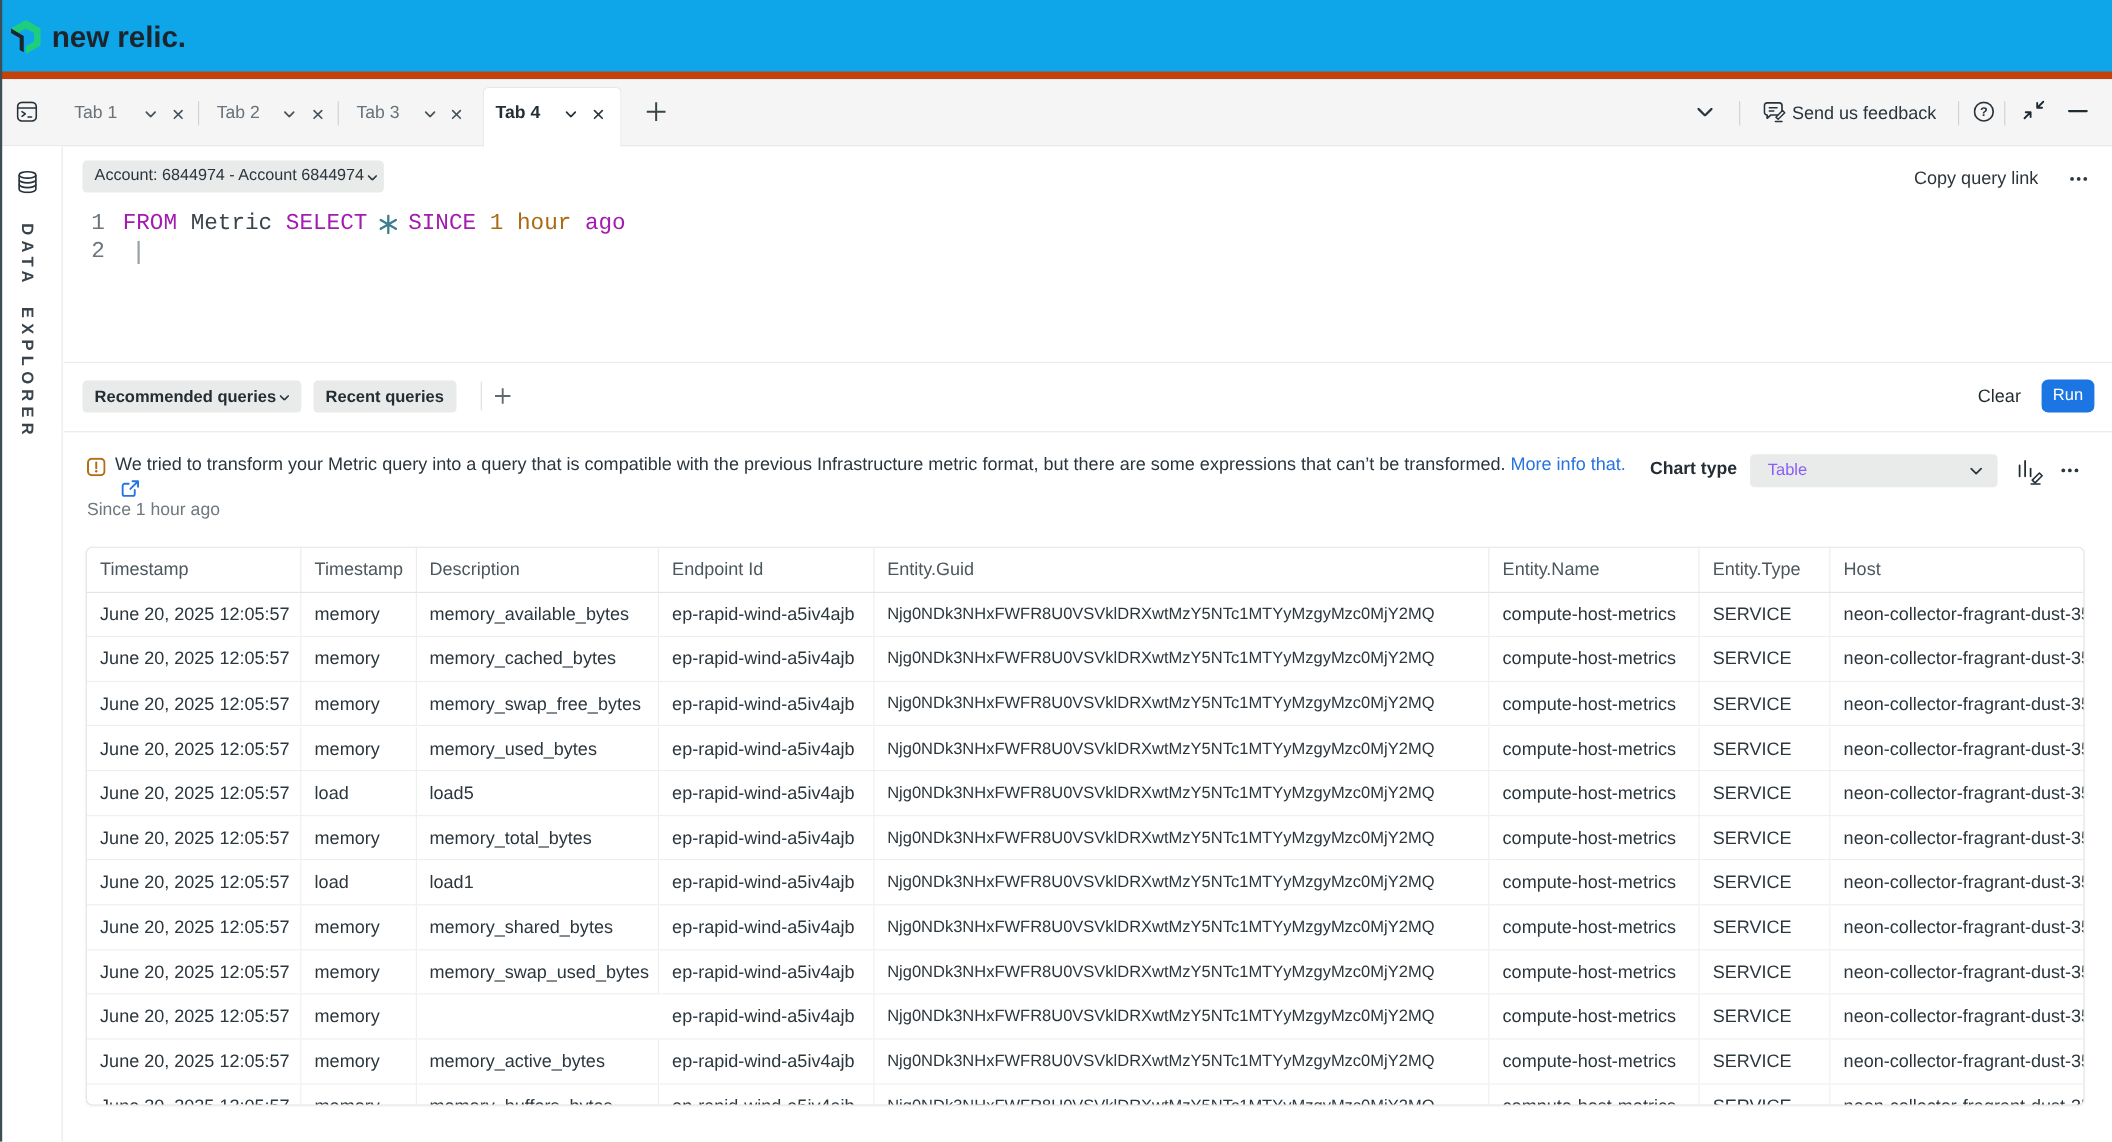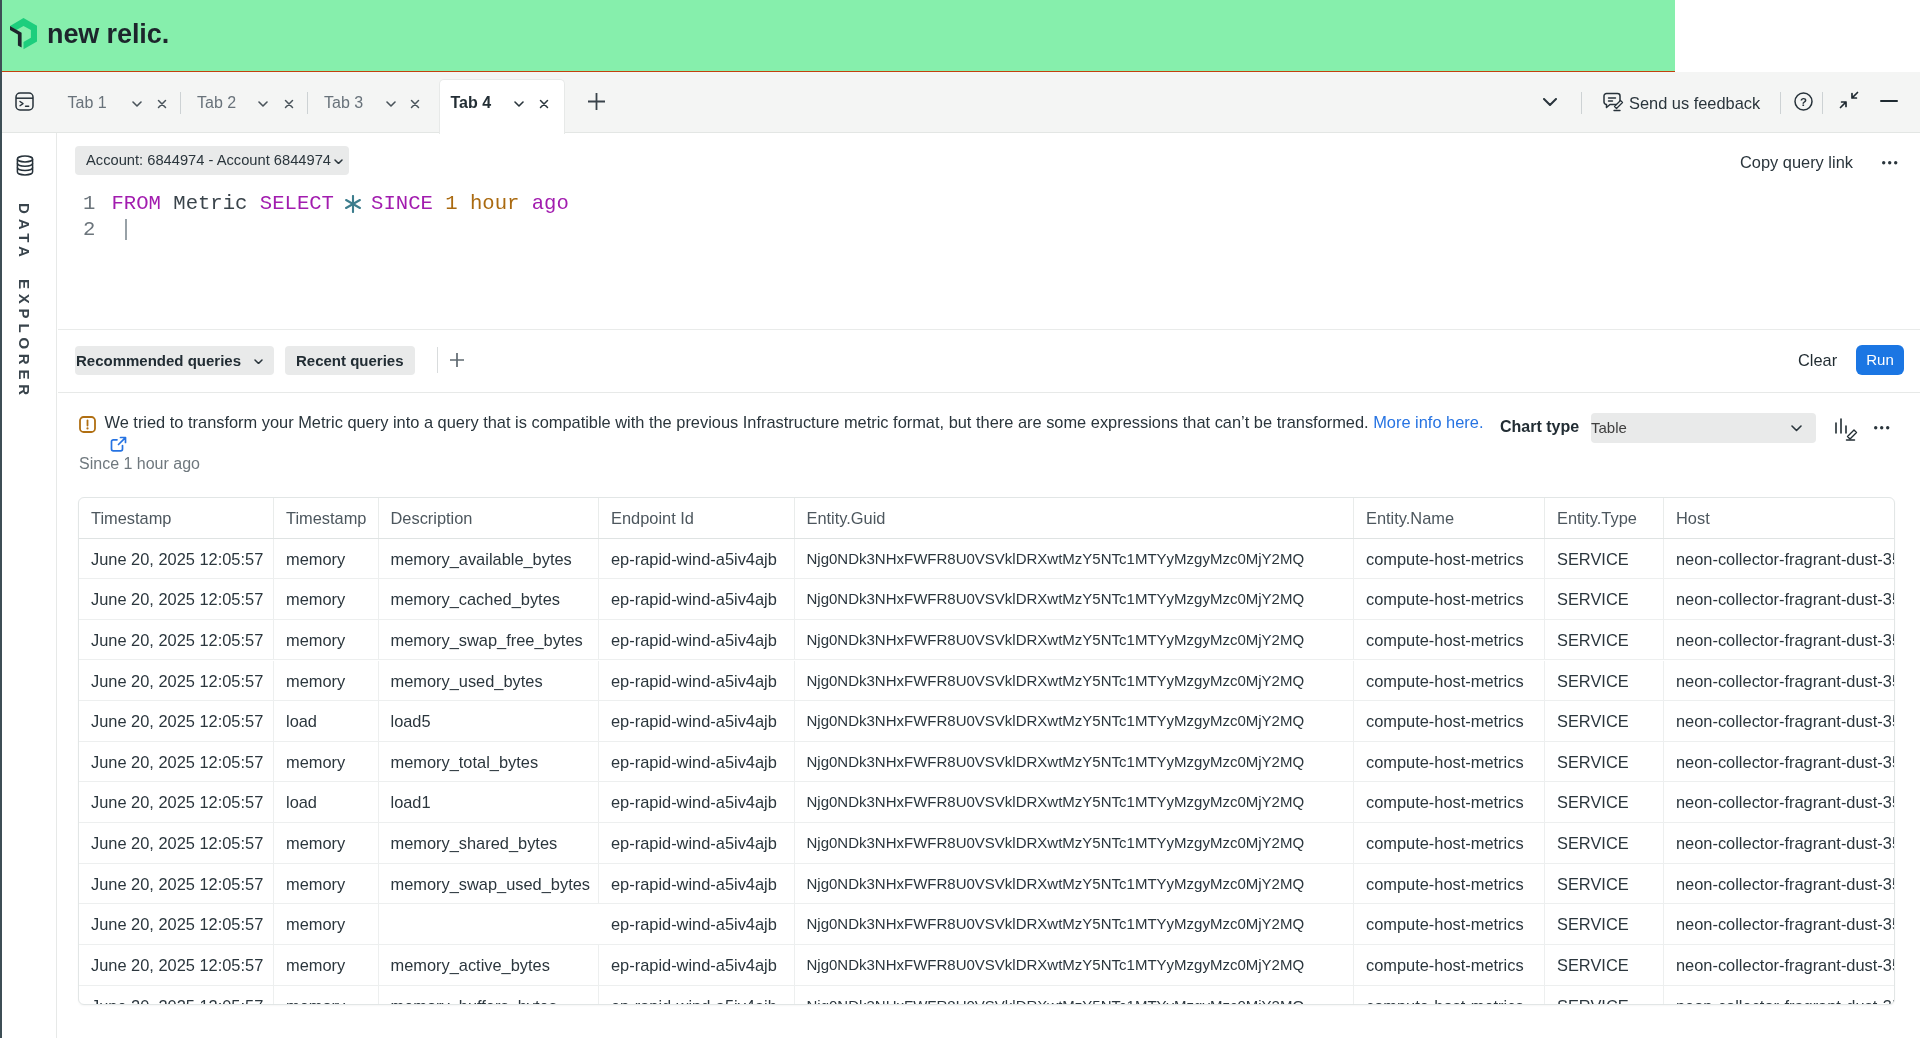--- a/index.html
+++ b/index.html
@@ -6,7 +6,7 @@
 font-family:"Liberation Sans",sans-serif;-webkit-font-smoothing:antialiased}
 .abs{position:absolute}
 #page{position:relative;width:1920px;height:1038px;background:#fff}
-#tophdr{position:absolute;left:0;top:0;width:1675px;height:72px;background:#86efac;border-bottom:1px solid #c2410c}
+#tophdr{position:absolute;left:0;top:0;width:1920px;height:72px;background:#0ea5e9;border-bottom:7px solid #c2410c}
 #tabbar{position:absolute;left:0;top:72px;width:1920px;height:60px;background:#f4f5f4}
 #tabline{position:absolute;left:0;top:132px;width:1920px;height:1px;background:#e3e6e4}
 #activetab{position:absolute;left:439px;top:79px;width:126px;height:55px;background:#fff;border:1px solid #e7e9e8;border-bottom:none;border-radius:5px 5px 0 0;z-index:3}

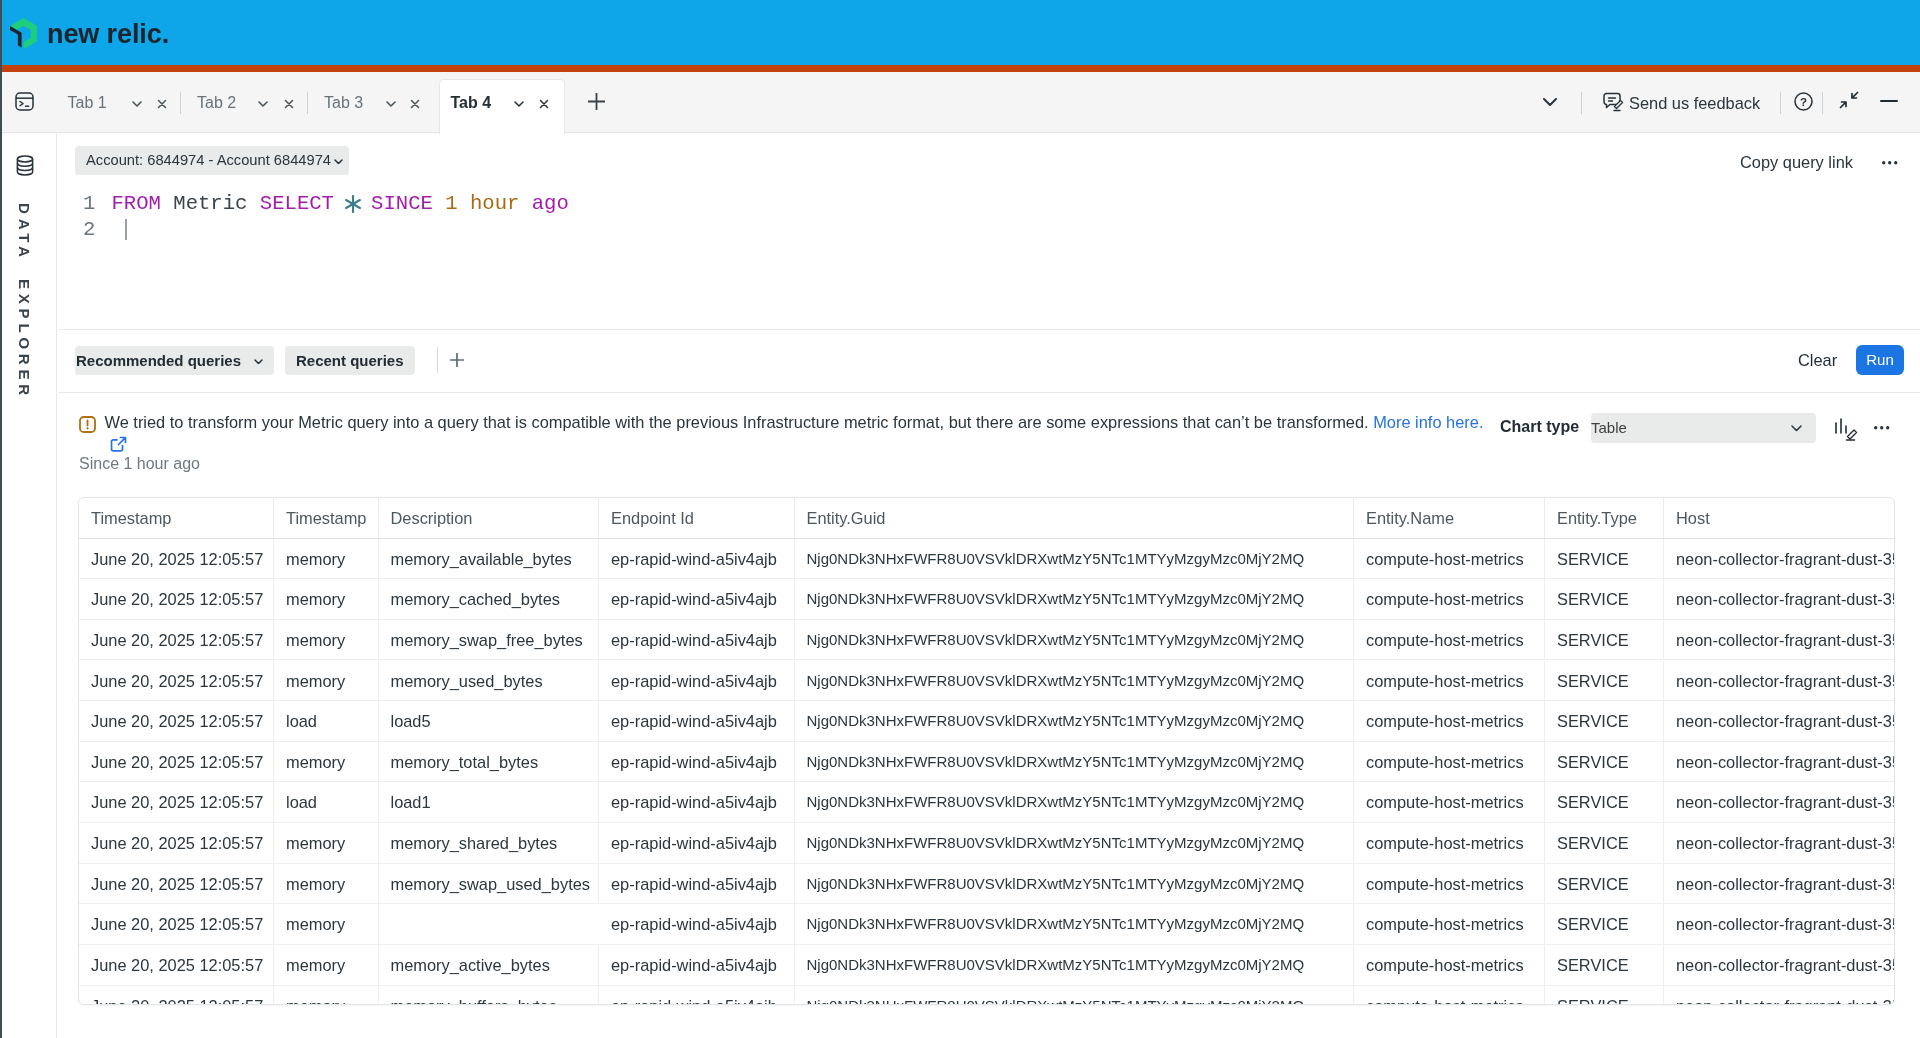--- a/index.html
+++ b/index.html
@@ -135,7 +135,7 @@
     </svg>
 <div class="abs" style="left:58px;top:329px;width:1862px;height:1px;background:#e9ebea"></div>
 
-<div class="pill" style="left:75px;top:346px;width:199px;padding-left:1px;font-weight:700;color:#222d34">Recommended queries</div>
+<div class="pill" style="left:75px;top:346px;width:199px;padding-left:11px;font-weight:700;color:#222d34">Recommended queries</div>
 <svg class="abs" style="left:254px;top:358.5px" width="9" height="5.5" viewBox="0 0 9 5.5">
       <polyline points="1,1 4.5,4.5 8,1" fill="none" stroke="#2a353c" stroke-width="1.5" stroke-linecap="round" stroke-linejoin="round"></polyline>
     </svg>

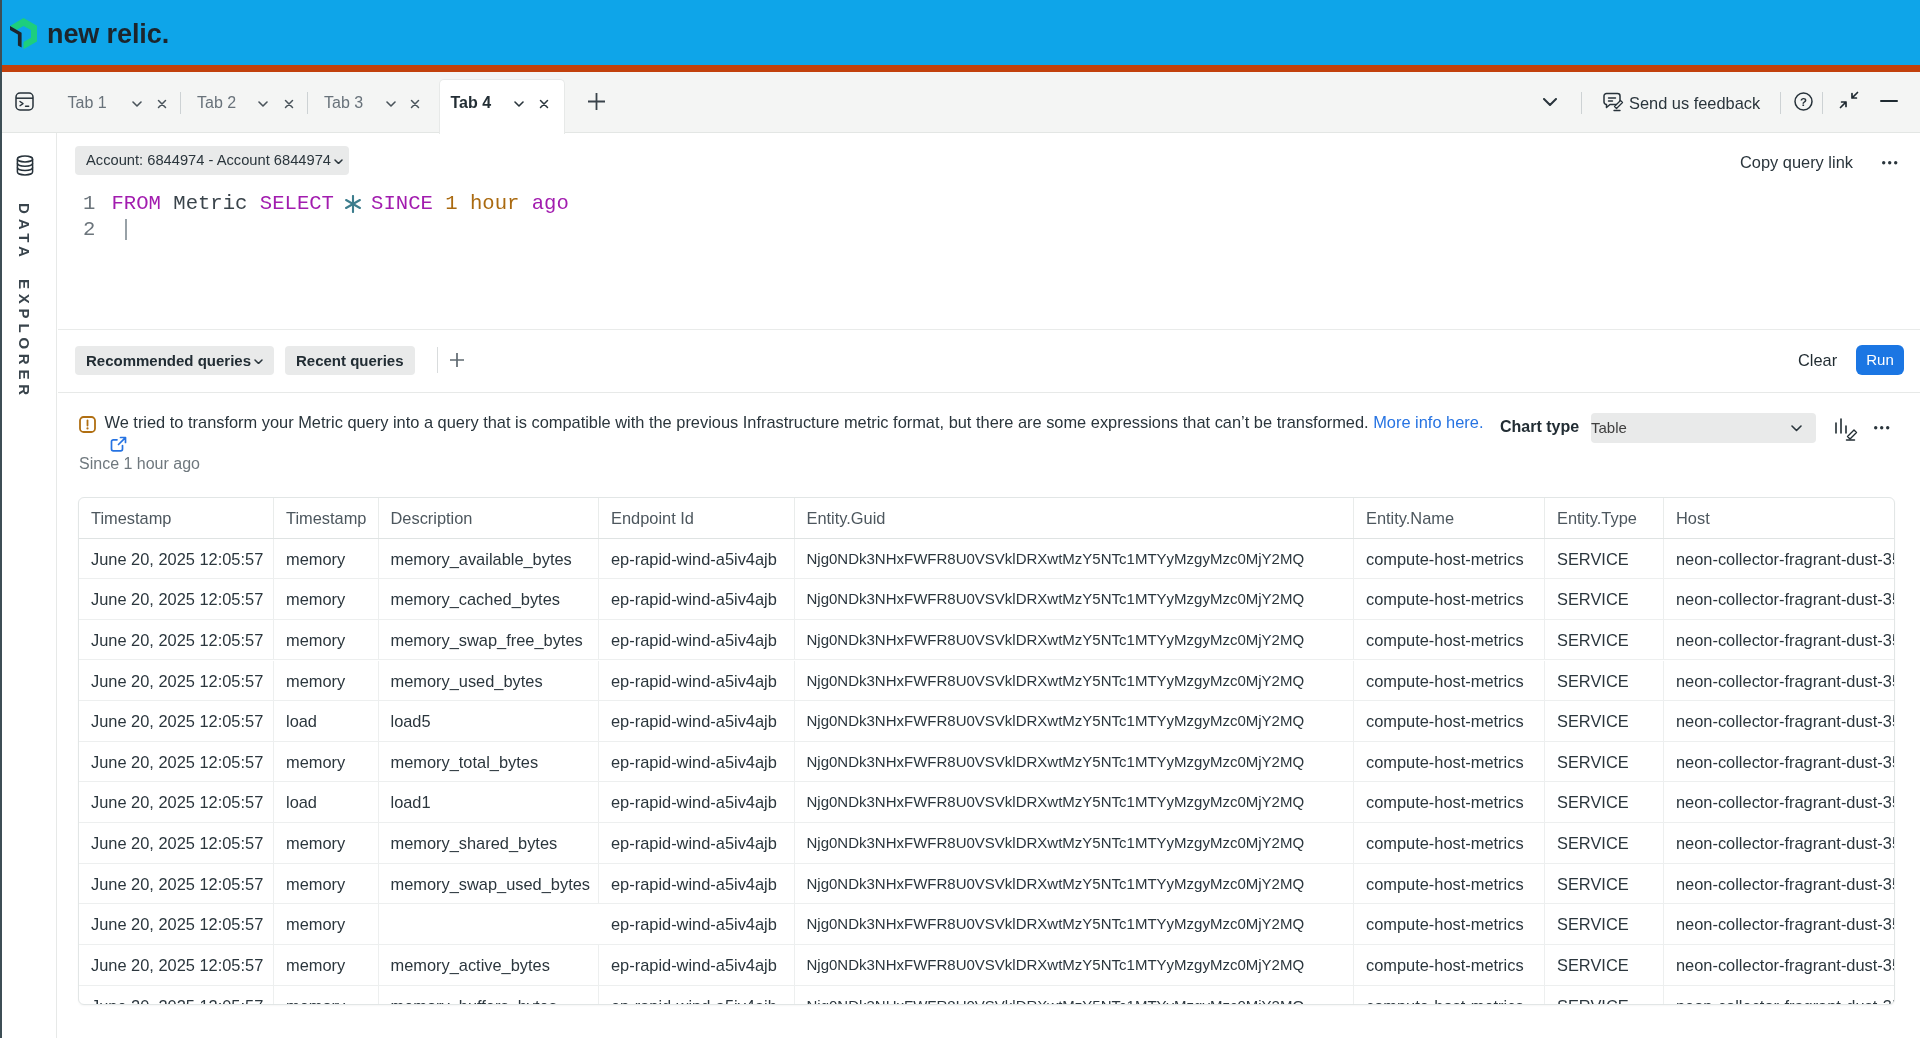--- a/index.html
+++ b/index.html
@@ -153,7 +153,7 @@
   <line x1="8.5" y1="4.4" x2="8.5" y2="9.6" stroke="#b06f12" stroke-width="1.8" stroke-linecap="round"></line>
   <circle cx="8.5" cy="12.4" r="1.1" fill="#b06f12"></circle>
 </svg>
-<div class="abs" style="left:104.5px;top:412.5px;font-size:16.4px;color:#2a353c;white-space:nowrap">We tried to transform your Metric query into a query that is compatible with the previous Infrastructure metric format, but there are some expressions that can’t be transformed. <span style="color:#2673e2">More info here.</span></div>
+<div class="abs" style="left:104.5px;top:412.5px;font-size:16.4px;color:#2a353c;white-space:nowrap">We tried to transform your Metric query into a query that is compatible with the previous Infrastructure metric format, but there are some expressions that can’t be transformed. <span style="color:#2673e2">More info that.</span></div>
 <svg class="abs" style="left:109.5px;top:435.5px" width="17" height="16" viewBox="0 0 17 16">
   <g fill="none" stroke="#2673e2" stroke-width="1.7" stroke-linecap="round" stroke-linejoin="round">
     <path d="M12.5 9.5 V13 a1.8 1.8 0 0 1 -1.8 1.8 H3.3 A1.8 1.8 0 0 1 1.5 13 V5.6 a1.8 1.8 0 0 1 1.8 -1.8 H7"></path>

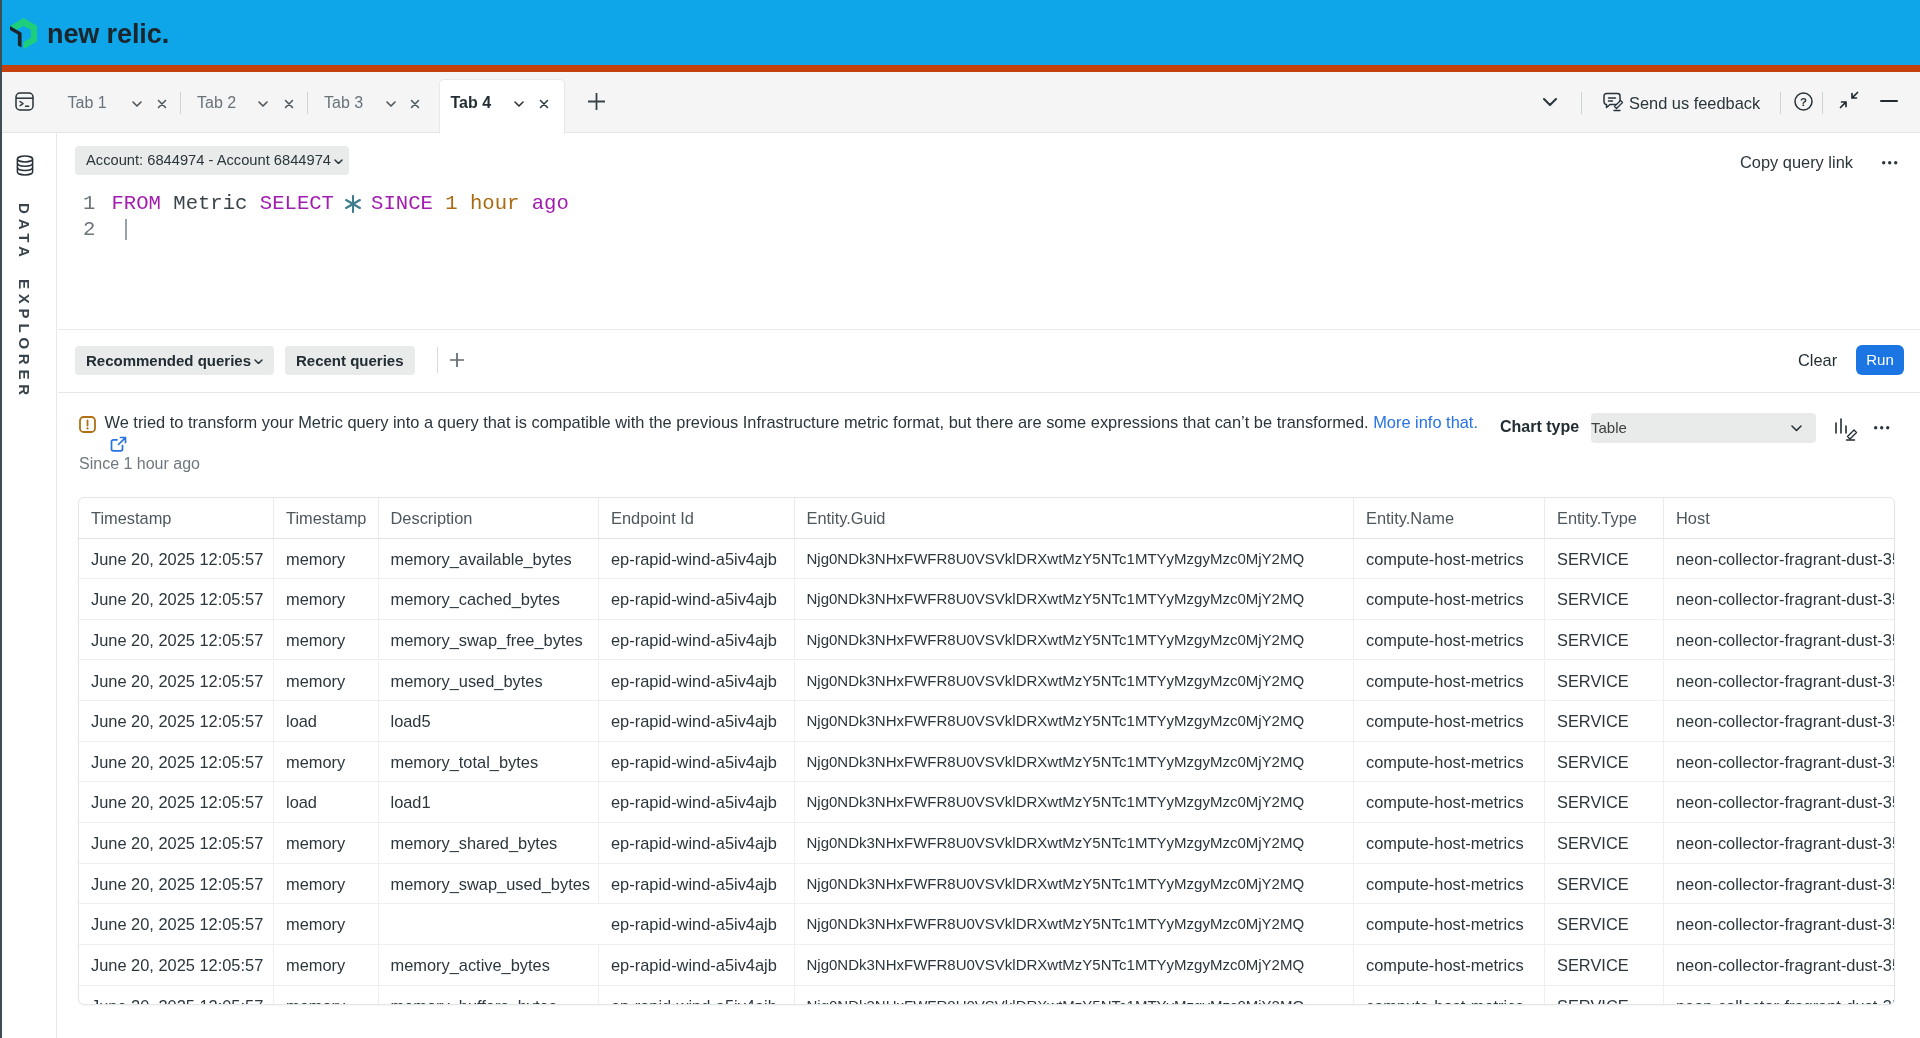--- a/index.html
+++ b/index.html
@@ -162,7 +162,7 @@
 </svg>
 <div class="abs" style="left:79px;top:455px;font-size:16px;color:#6f787e">Since 1 hour ago</div>
 <div class="abs" style="left:1500px;top:418px;font-size:16px;font-weight:700;color:#222d34">Chart type</div>
-<div class="pill" style="left:1591px;top:413px;width:225px;height:30px;line-height:30px;color:#404040">Table</div>
+<div class="pill" style="left:1591px;top:413px;width:225px;height:30px;padding-left:16px;line-height:30px;color:#8b5cf6">Table</div>
 <svg class="abs" style="left:1791px;top:425px" width="11" height="6.5" viewBox="0 0 11 6.5">
       <polyline points="1,1 5.5,5.5 10,1" fill="none" stroke="#2a353c" stroke-width="1.6" stroke-linecap="round" stroke-linejoin="round"></polyline>
     </svg>

